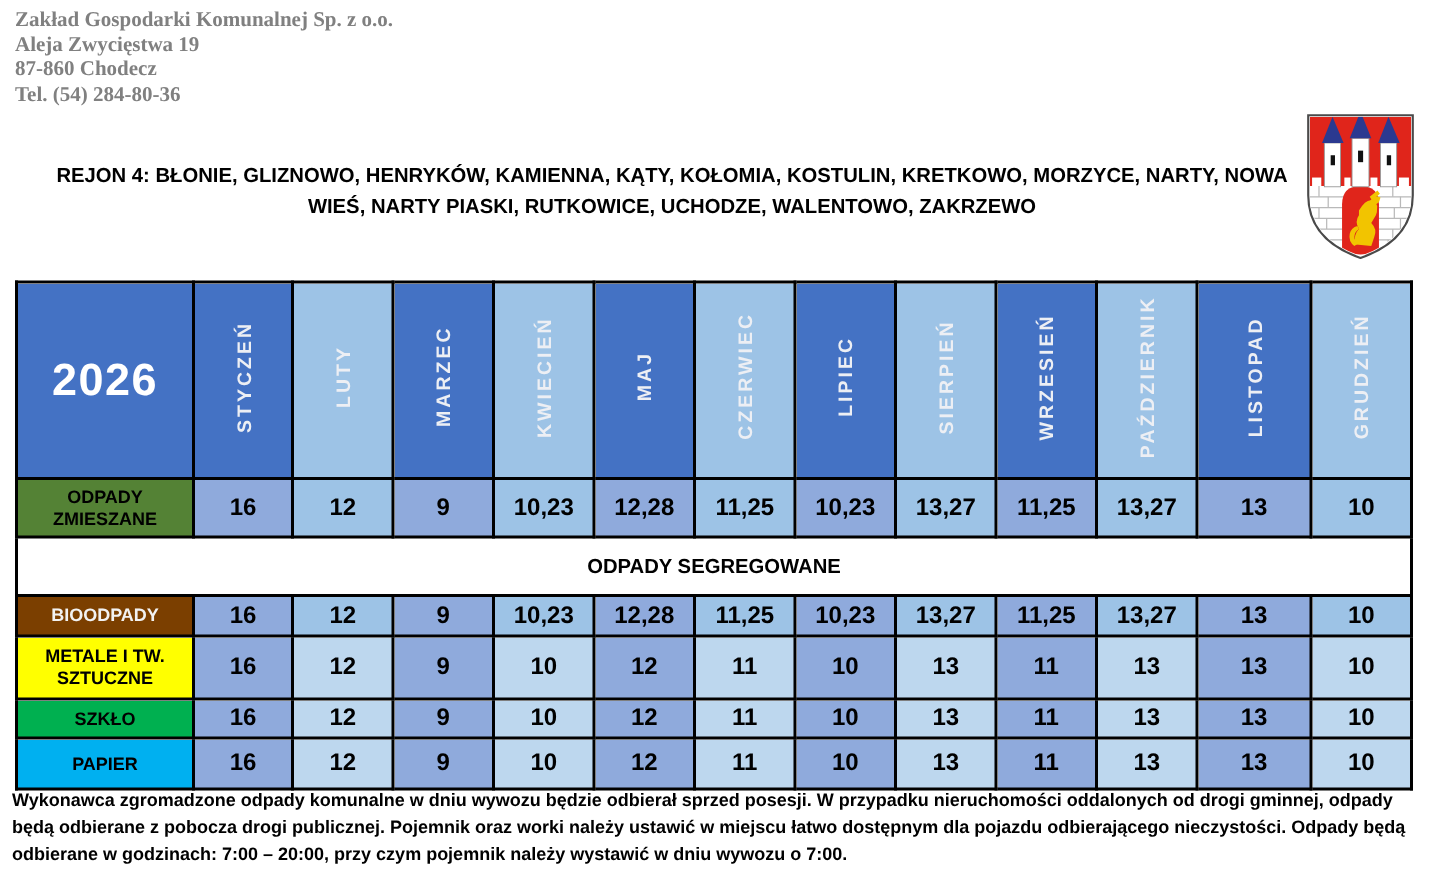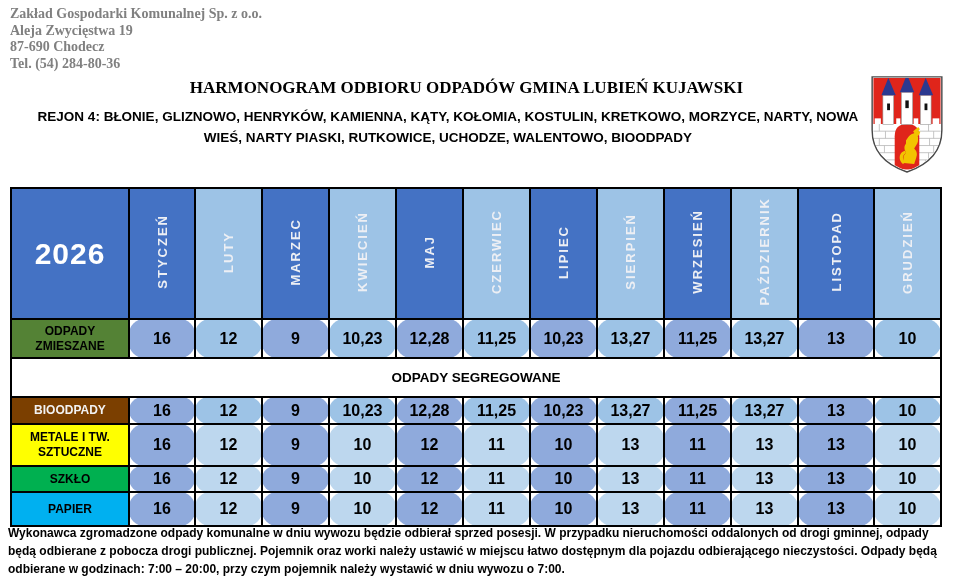--- a/index.html
+++ b/index.html
@@ -55,7 +55,7 @@
   <div class="org">
     <div>Zakład Gospodarki Komunalnej Sp. z o.o.</div>
     <div>Aleja Zwycięstwa 19</div>
-    <div>87-690 Chodecz</div>
+    <div>87-860 Chodecz</div>
     <div>Tel. (54) 284-80-36</div>
   </div>
 

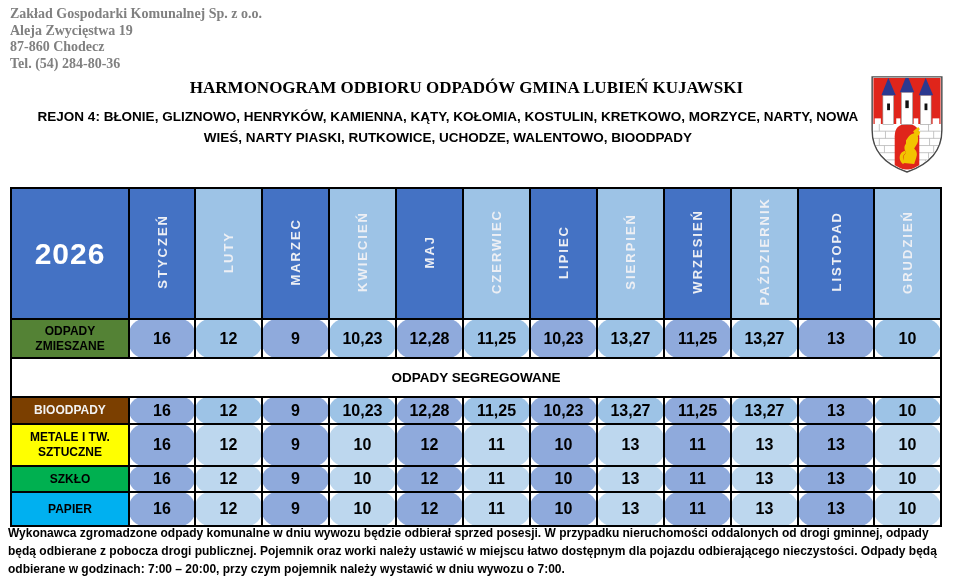--- a/index.html
+++ b/index.html
@@ -128,7 +128,6 @@
     </g>
   </svg>
 
-  <div class="title">HARMONOGRAM ODBIORU ODPADÓW GMINA LUBIEŃ KUJAWSKI</div>
   <div class="region">REJON 4: BŁONIE, GLIZNOWO, HENRYKÓW, KAMIENNA, KĄTY, KOŁOMIA, KOSTULIN, KRETKOWO, MORZYCE, NARTY, NOWA WIEŚ, NARTY PIASKI, RUTKOWICE, UCHODZE, WALENTOWO, BIOODPADY</div>
 
   <table class="sched">

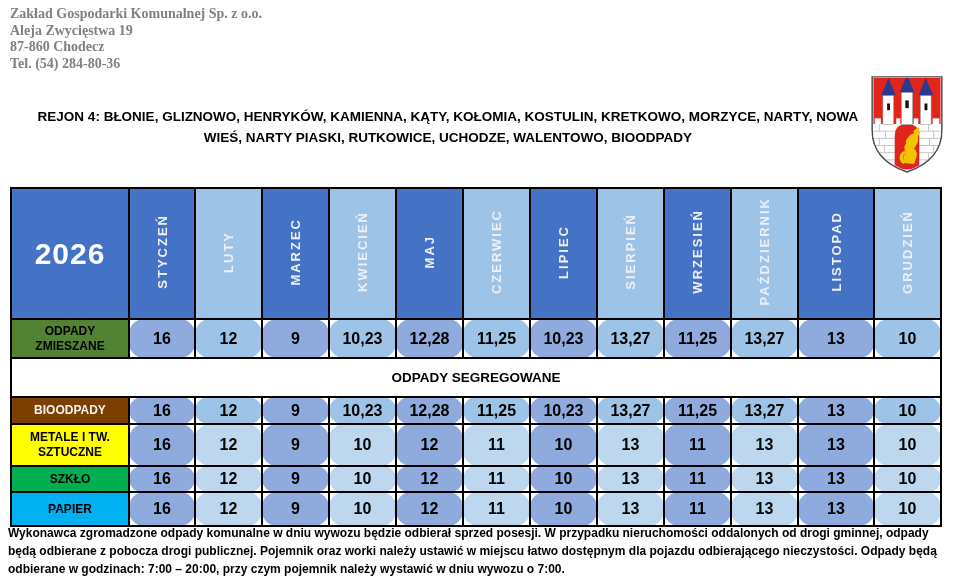--- a/index.html
+++ b/index.html
@@ -128,7 +128,7 @@
     </g>
   </svg>
 
-  <div class="region">REJON 4: BŁONIE, GLIZNOWO, HENRYKÓW, KAMIENNA, KĄTY, KOŁOMIA, KOSTULIN, KRETKOWO, MORZYCE, NARTY, NOWA WIEŚ, NARTY PIASKI, RUTKOWICE, UCHODZE, WALENTOWO, BIOODPADY</div>
+  <div class="region">REJON 4: BŁONIE, GLIZNOWO, HENRYKÓW, KAMIENNA, KĄTY, KOŁOMIA, KOSTULIN, KRETKOWO, MORZYCE, NARTY, NOWA WIEŚ, NARTY PIASKI, RUTKOWICE, UCHODZE, WALENTOWO, ZAKRZEWO</div>
 
   <table class="sched">
     <colgroup>

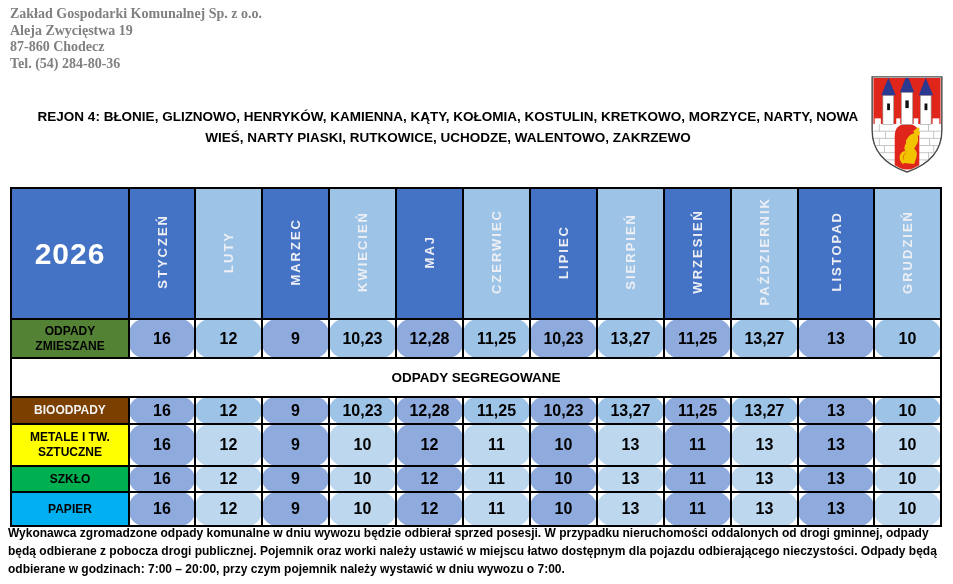--- a/index.html
+++ b/index.html
@@ -34,7 +34,7 @@
   td.od{background:#8FAADC;}
   tr.ra td.ev{background:#9DC3E6;}
   tr.rb td.ev{background:#BDD7EE;}
-  td.num{font-size:16px;font-weight:bold;color:#000;border-radius:15px;}
+  td.num{font-size:16px;font-weight:bold;color:#000;}
   th.rlabel{text-align:left;padding:1px 4px;font-size:12px;font-weight:bold;line-height:1.25;}
   .lab-zmieszane{background:#548235;color:#000;}
   .lab-bio{background:#7B3F00;color:#F2F2F2;}

